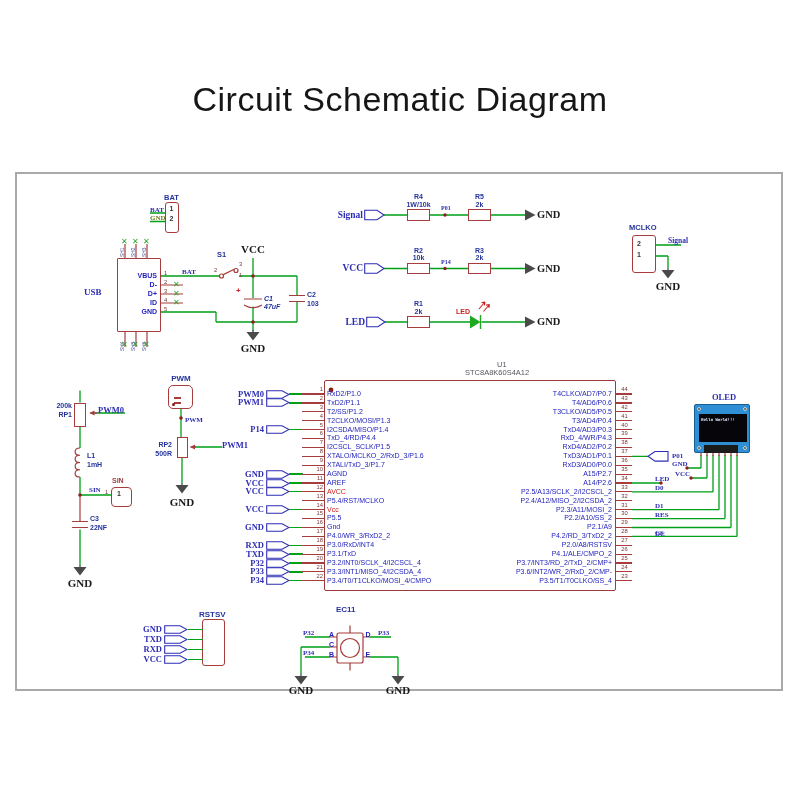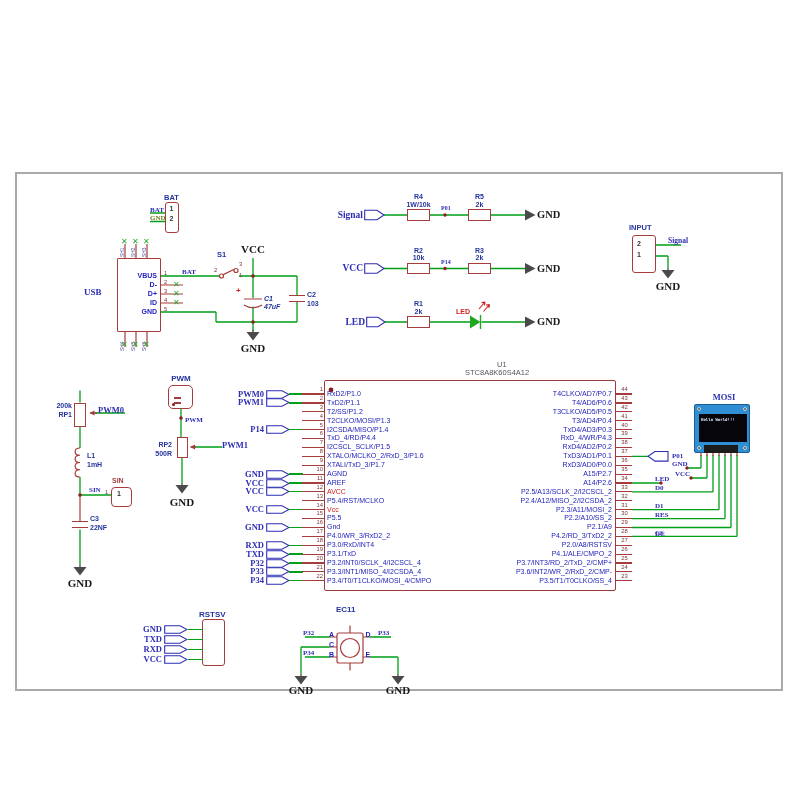--- a/index.html
+++ b/index.html
@@ -73,6 +73,7 @@
 <body>
 <div id="stage">
 
+<div class="title">Circuit Schematic Diagram</div>
 <div class="sheet"></div>
 
 <svg class="wires" width="800" height="800">

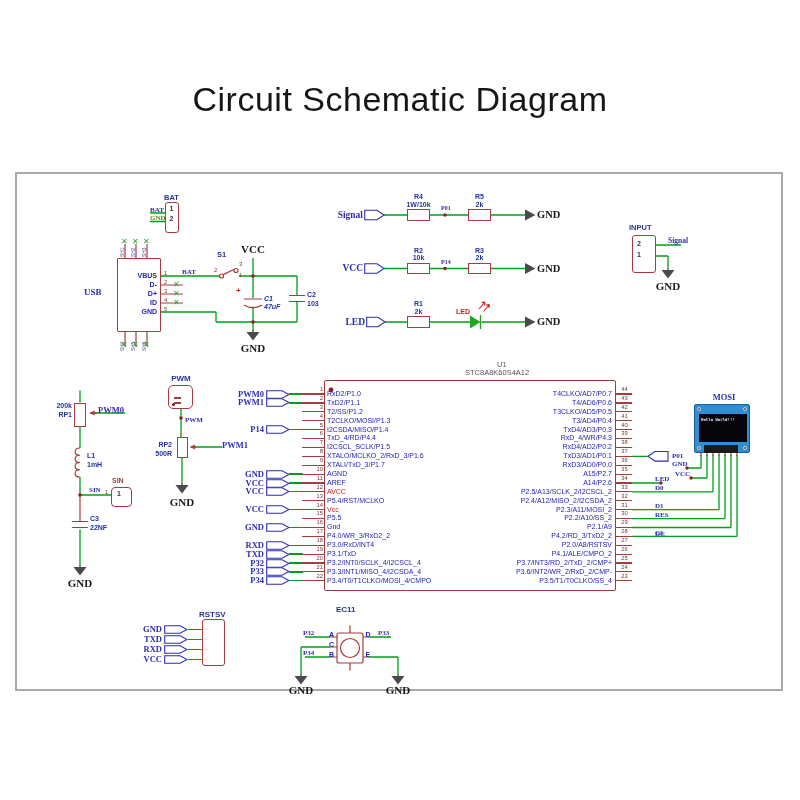--- a/index.html
+++ b/index.html
@@ -233,7 +233,7 @@
 <div class="abs lay ledred" style="left:456px;top:308px;">LED</div>
 <div class="abs lay blk105" style="left:537px;top:316px;">GND</div>
 
-<div class="abs lay ref75" style="left:629px;top:222.5px;">INPUT</div>
+<div class="abs lay ref75" style="left:629px;top:222.5px;">MCLKO</div>
 <div class="conbox lay" style="left:632px;top:234.5px;width:24px;height:38px;"></div>
 <div class="abs lay pinbox" style="left:637px;top:239.5px;">2</div>
 <div class="abs lay pinbox" style="left:637px;top:250.5px;">1</div>

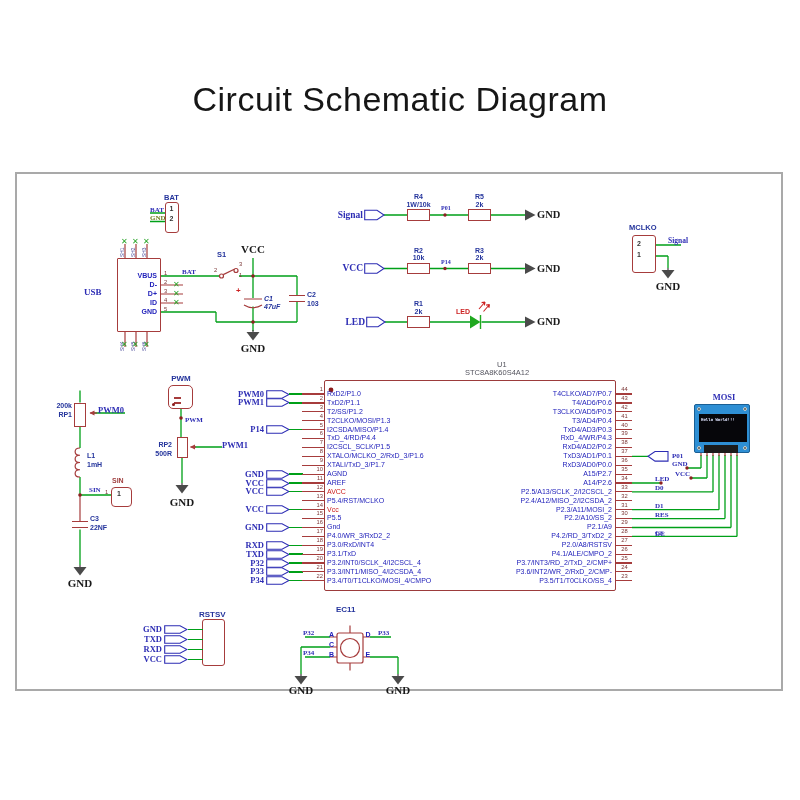--- a/index.html
+++ b/index.html
@@ -556,7 +556,7 @@
 <div class="abs lay net7" style="left:672px;top:459.5px;">GND</div>
 <div class="abs lay net7" style="left:675px;top:470px;">VCC</div>
 
-<div class="abs lay net" style="left:700px;top:391.5px;width:48px;text-align:center;">MOSI</div>
+<div class="abs lay net" style="left:700px;top:391.5px;width:48px;text-align:center;">OLED</div>
 <div class="oled">
   <div class="screw" style="left:2px;top:2px;"></div>
   <div class="screw" style="right:2px;top:2px;"></div>

